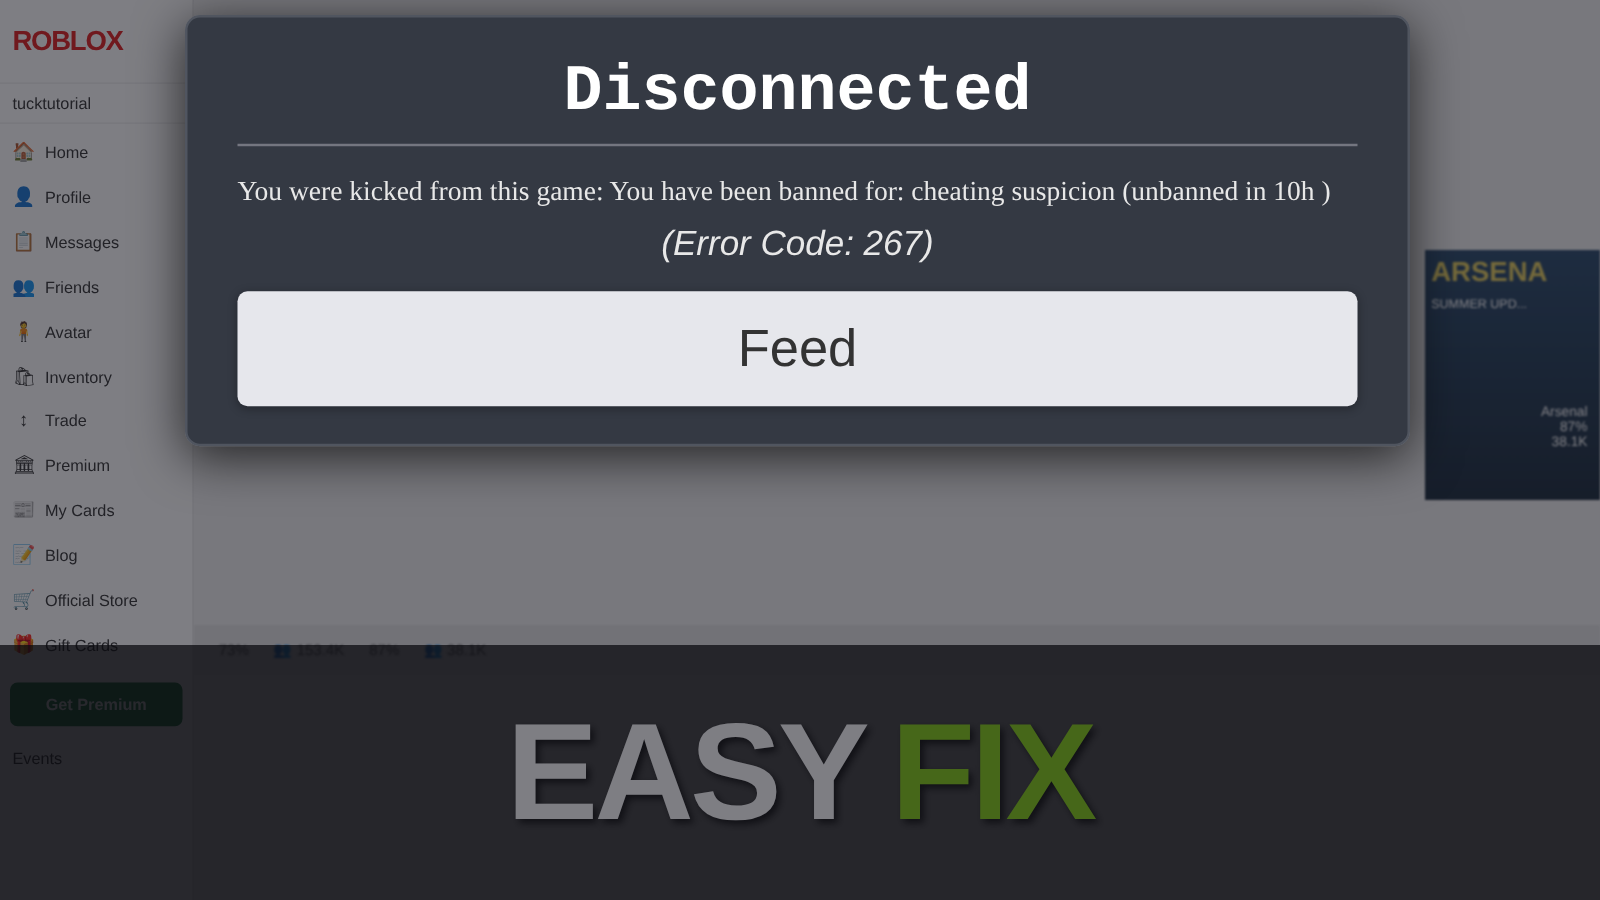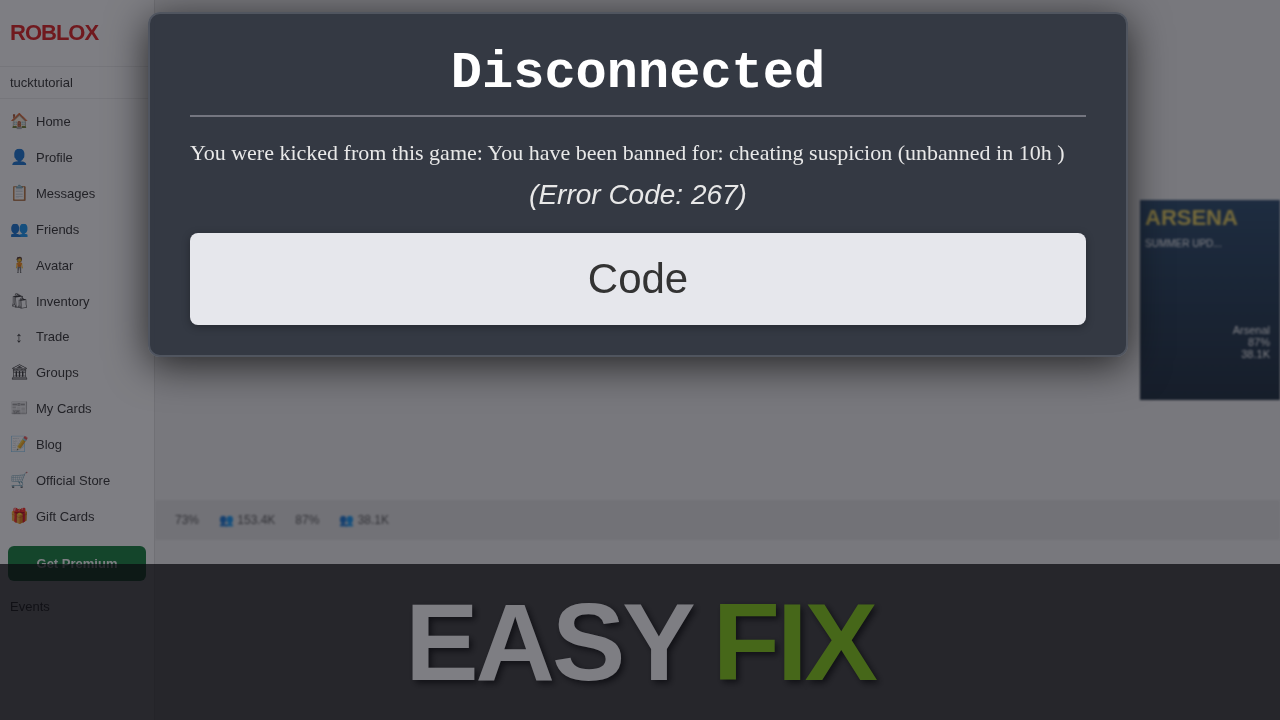--- a/index.html
+++ b/index.html
@@ -355,7 +355,7 @@
   <hr class="dialog-divider">
   <div class="dialog-message">You were kicked from this game: You have been banned for: cheating suspicion (unbanned in 10h )</div>
   <div class="dialog-error">(Error Code: 267)</div>
-  <button class="leave-button">Code</button>
+  <button class="leave-button">Feed</button>
 </div>
 
 <div class="bottom-text">

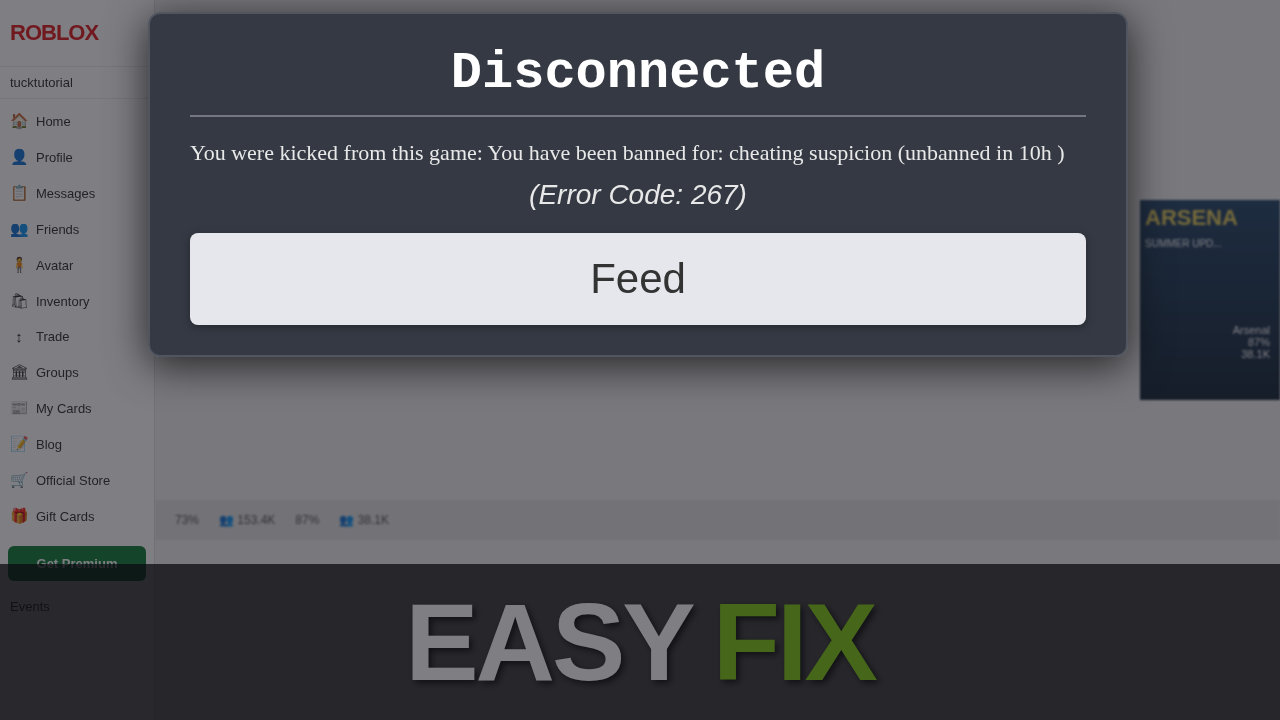--- a/index.html
+++ b/index.html
@@ -303,7 +303,7 @@
     </li>
     <li>
       <span class="nav-icon">🏛</span>
-      <span>Groups</span>
+      <span>Premium</span>
     </li>
     <li>
       <span class="nav-icon">📰</span>

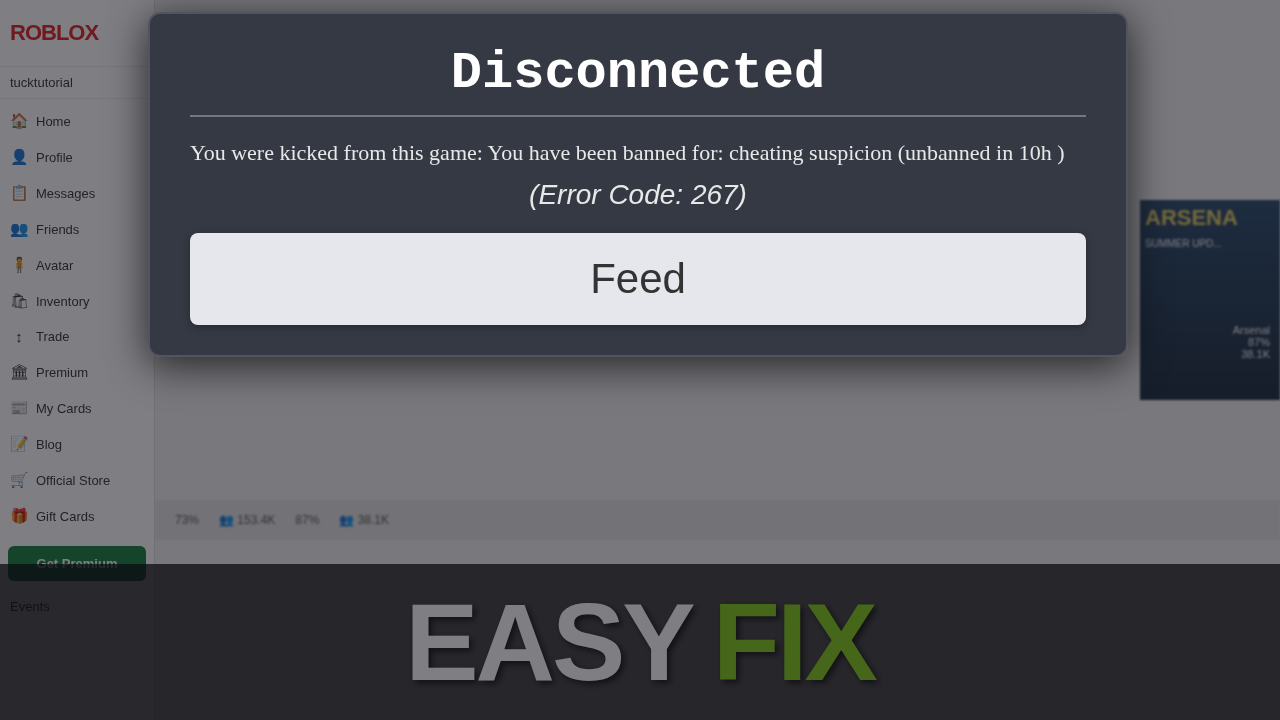--- a/index.html
+++ b/index.html
@@ -148,7 +148,7 @@
       bottom: 0;
       left: 0;
       right: 0;
-      height: 156px;
+      height: 204px;
       background: rgba(0,0,0,0.75);
       display: flex;
       align-items: center;

